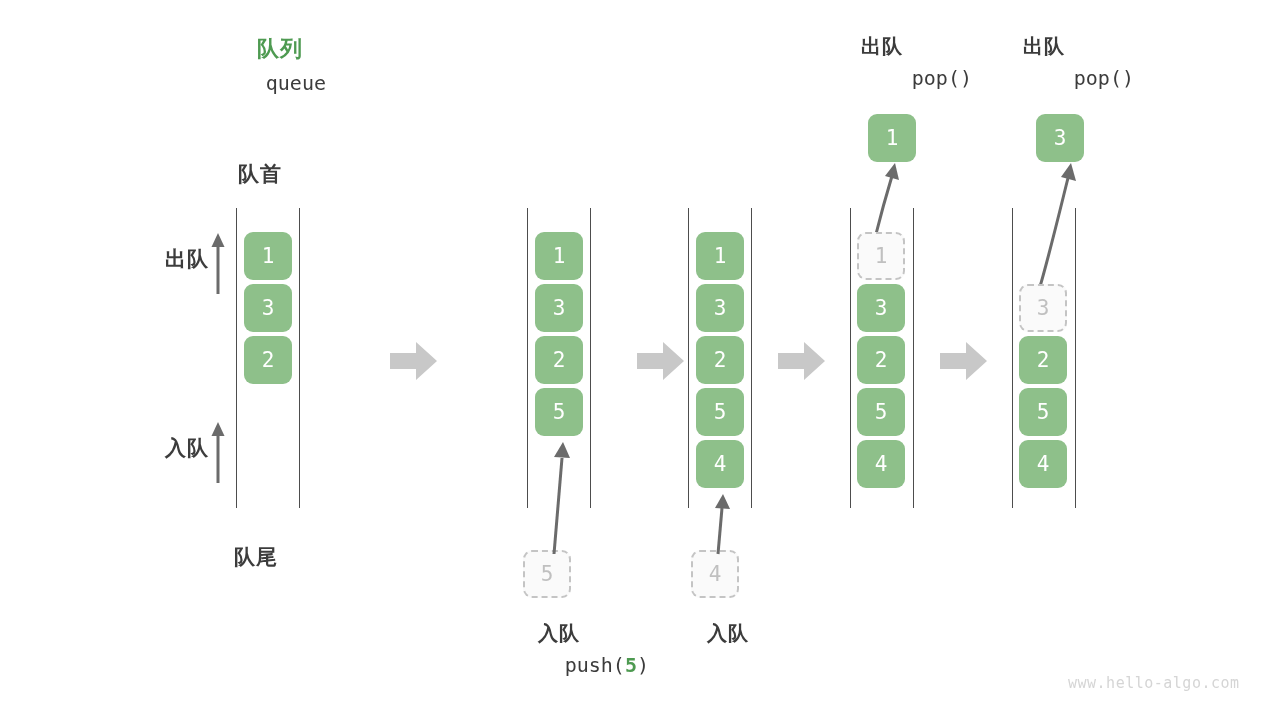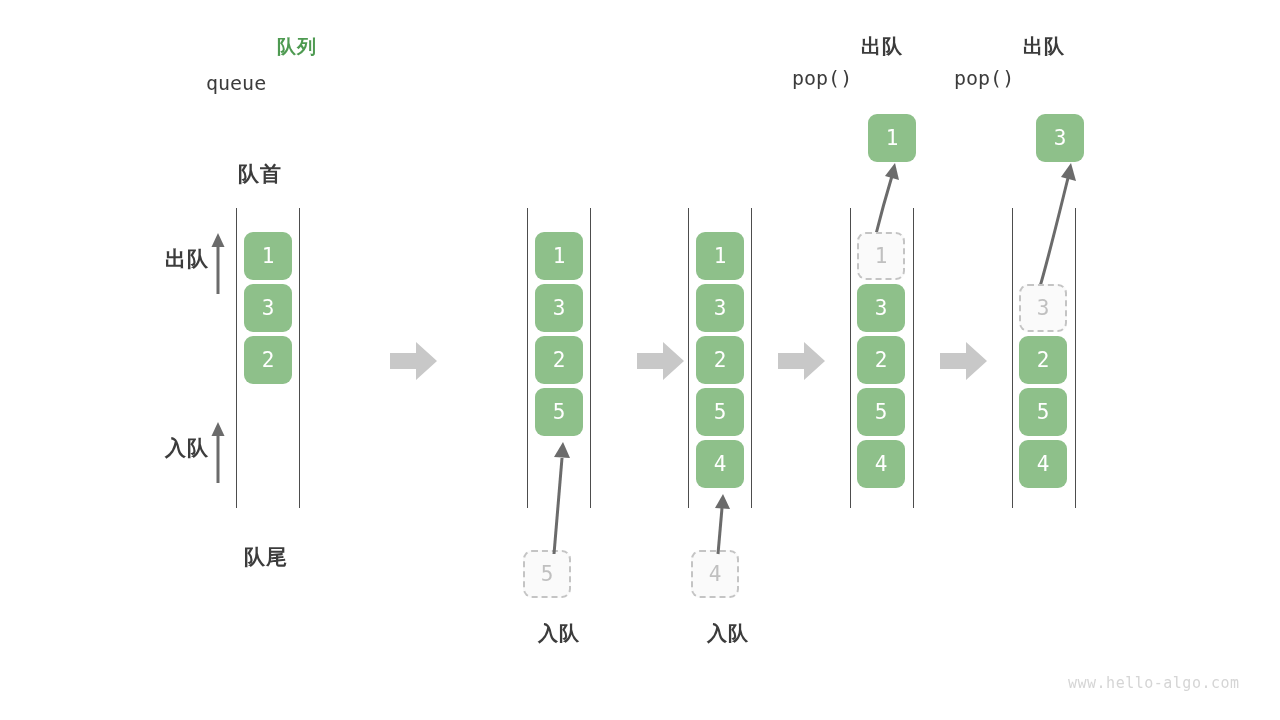--- a/index.html
+++ b/index.html
@@ -81,7 +81,7 @@
 
 <div id="stage">
 
-  <div class="abs label-cn green" style="left:197px; top:34px; width:120px; font-size:19px;text-align:right;">队列</div>
+  <div class="abs label-cn green" style="left:220px; top:34px; width:120px; font-size:22px;">队列</div>
   <div class="abs label-mono" style="left:206px; top:71px; width:120px;">queue</div>
 
   <div class="abs label-cn" style="left:200px; top:160px; width:120px;">队首</div>

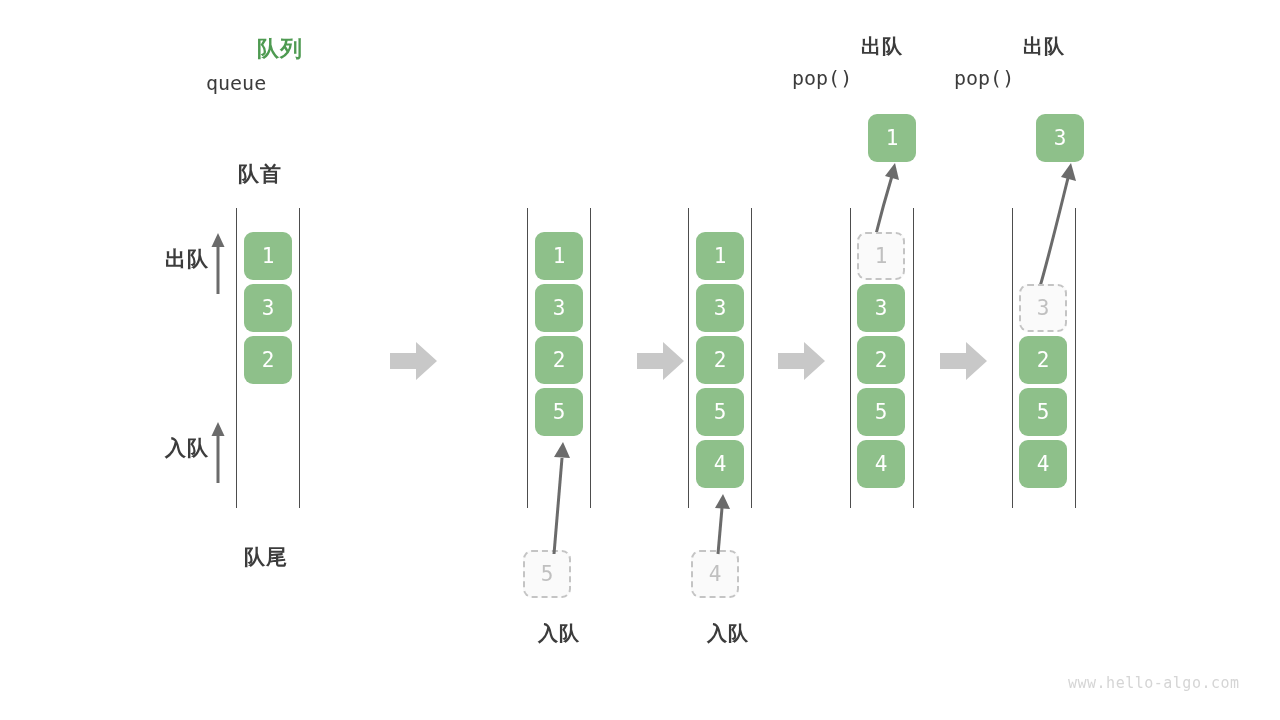--- a/index.html
+++ b/index.html
@@ -32,7 +32,7 @@
     font-family: "DejaVu Sans Mono", "Liberation Mono", monospace;
     font-size: 20px;
     color: #3c3c3c;
-    text-align: left;
+    text-align: right;
     white-space: nowrap;
   }
   .label-mono .num { color: #4e9a51; font-weight: bold; }

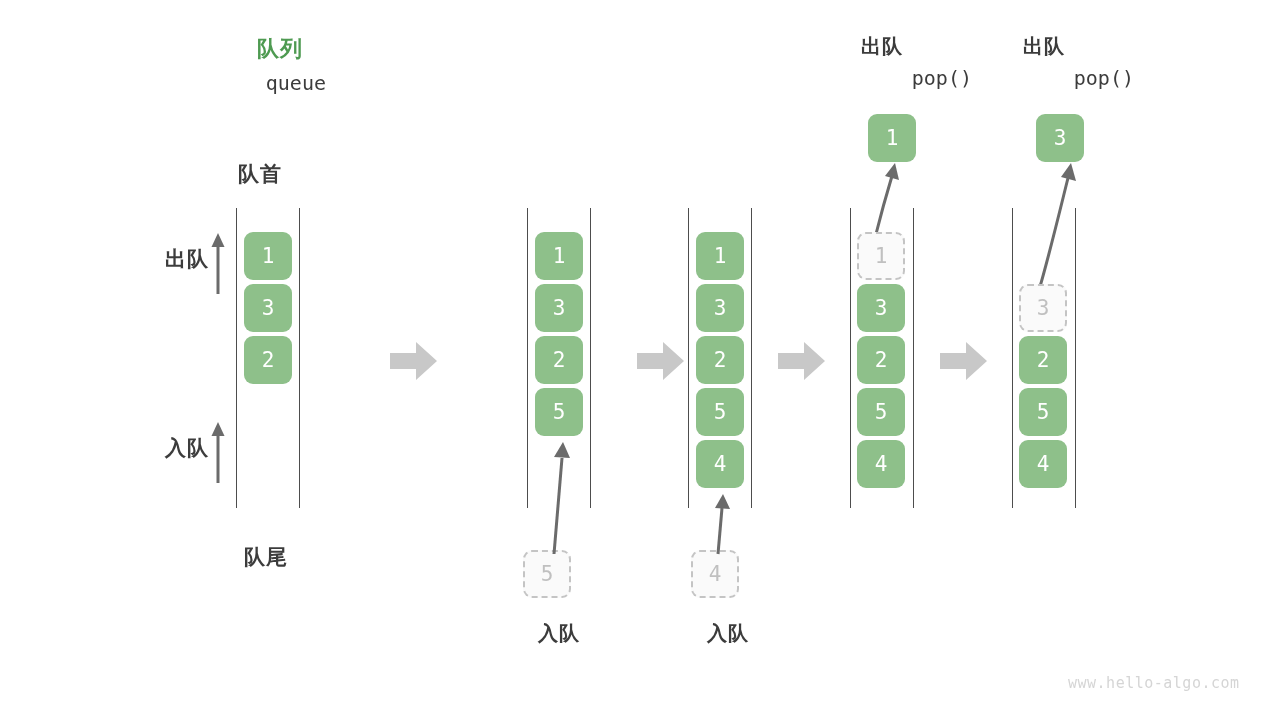--- a/index.html
+++ b/index.html
@@ -85,7 +85,7 @@
   <div class="abs label-mono" style="left:206px; top:71px; width:120px;">queue</div>
 
   <div class="abs label-cn" style="left:200px; top:160px; width:120px;">队首</div>
-  <div class="abs label-cn" style="left:206px; top:543px; width:120px;">队尾</div>
+  <div class="abs label-cn" style="left:196px; top:543px; width:120px;">队尾</div>
 
   <div class="abs label-cn" style="left:141px; top:245px; width:68px; text-align:right;">出队</div>
   <div class="abs" style="left:209px; top:232px;">

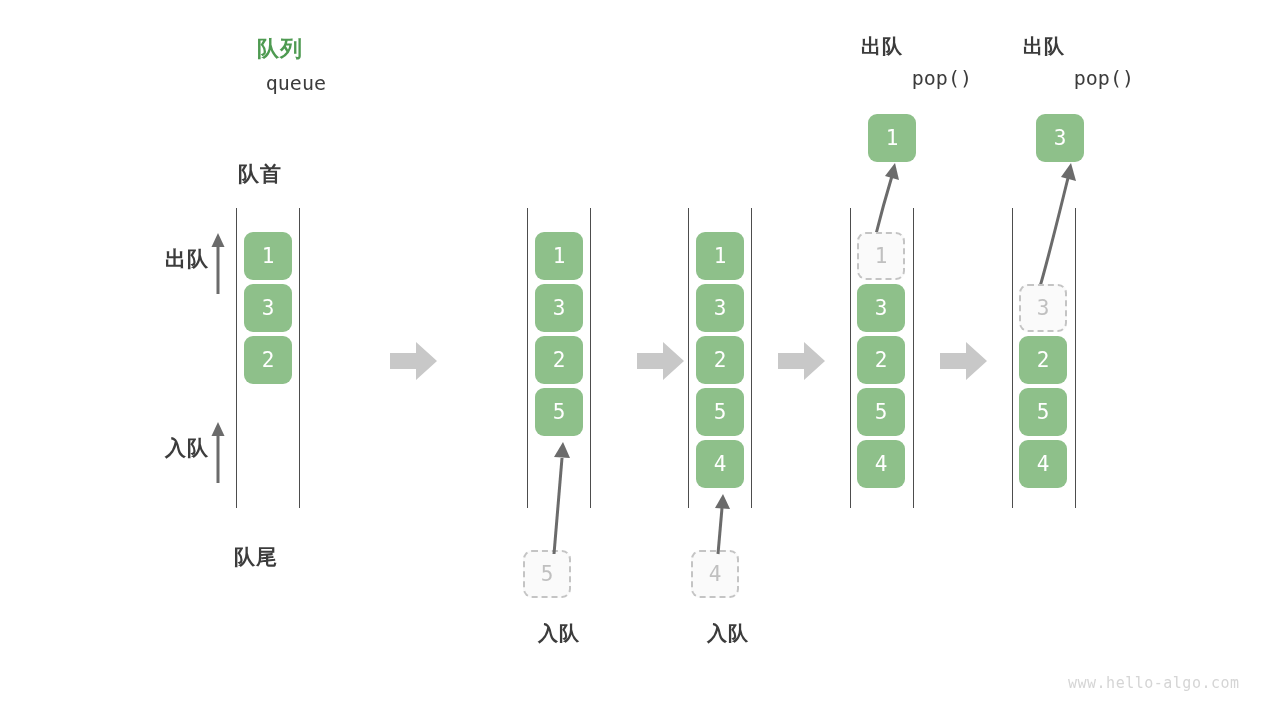--- a/index.html
+++ b/index.html
@@ -132,6 +132,7 @@
 
   <div class="abs caption-block" style="left:469px; top:620px;">
     <div class="label-cn">入队</div>
+    <div class="label-mono"><span>push(</span><span class="num">5</span><span>)</span></div>
   </div>
 
   <div class="abs" style="left:637px; top:342px;">

